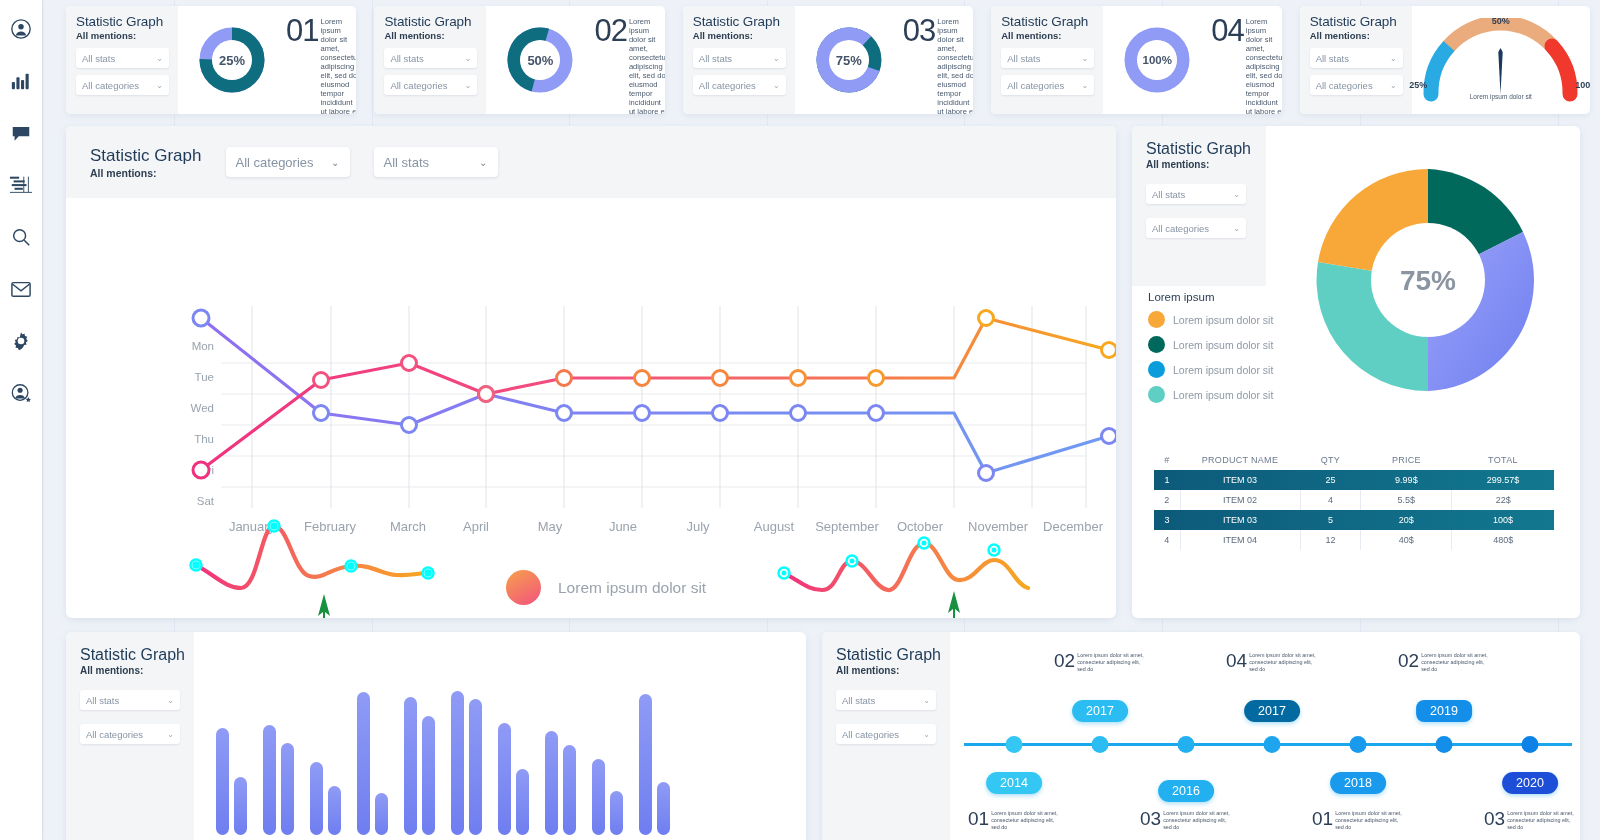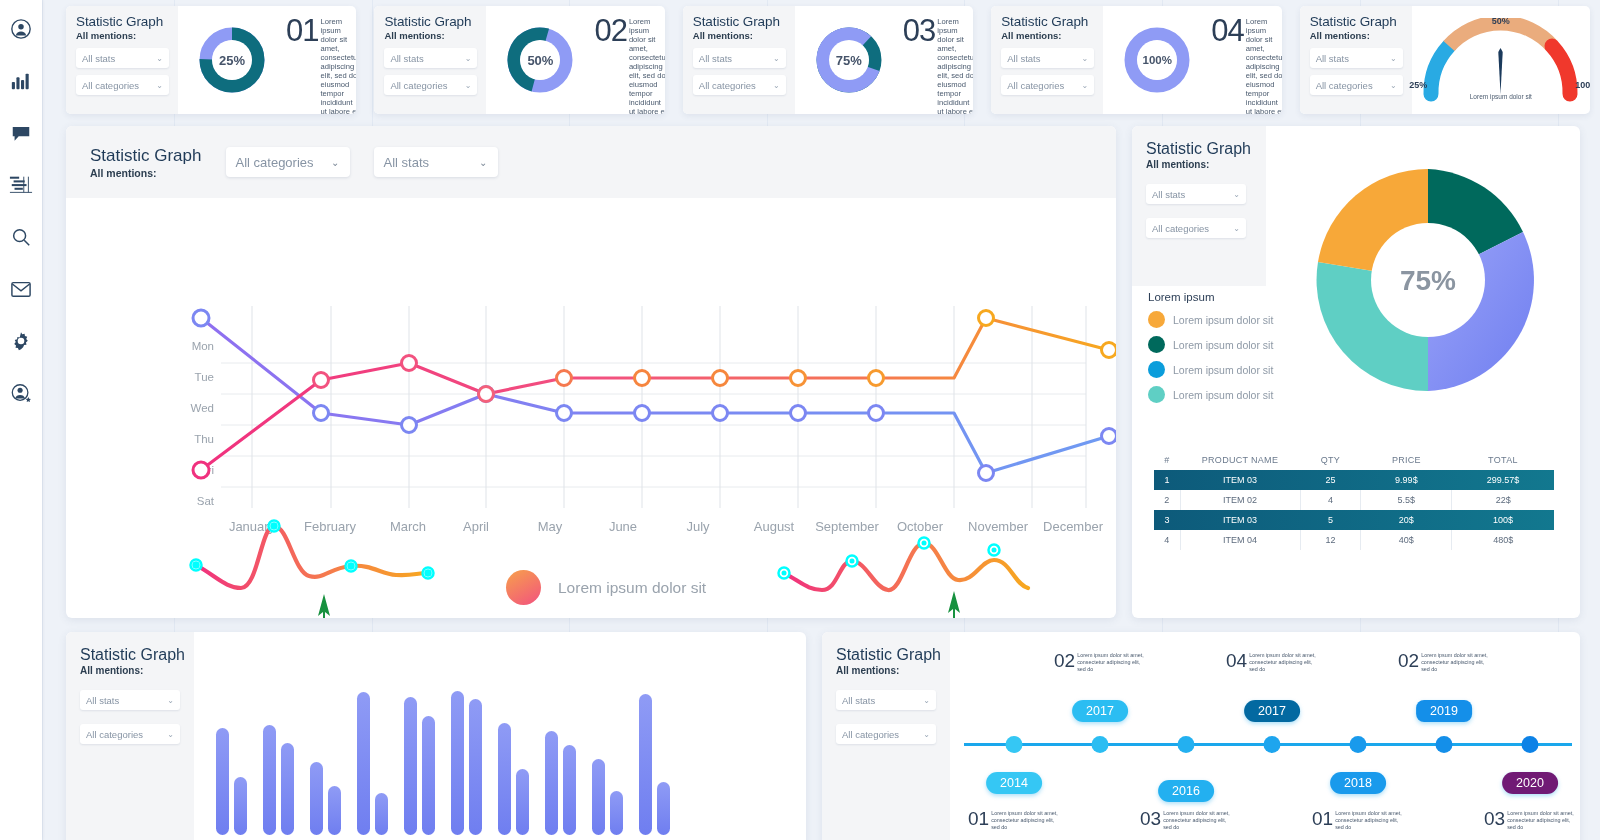--- a/index.html
+++ b/index.html
@@ -767,7 +767,7 @@
           <div class="tl-btxt">Lorem ipsum dolor sit amet, consectetur adipiscing elit, sed do</div>
         </div>
         <div class="tl-node" style="left: 574px; background: rgb(13, 130, 230);"></div>
-        <div class="tl-pill" style="left: 574px; background: #701a75; top: 140px;">2020</div>
+        <div class="tl-pill" style="left: 574px; background: #1d4ed8; top: 140px;">2020</div>
         <div class="tl-block" style="left: 574px; top: 178px;">
           <span class="tl-bnum">03</span>
           <div class="tl-btxt">Lorem ipsum dolor sit amet, consectetur adipiscing elit, sed do</div>

